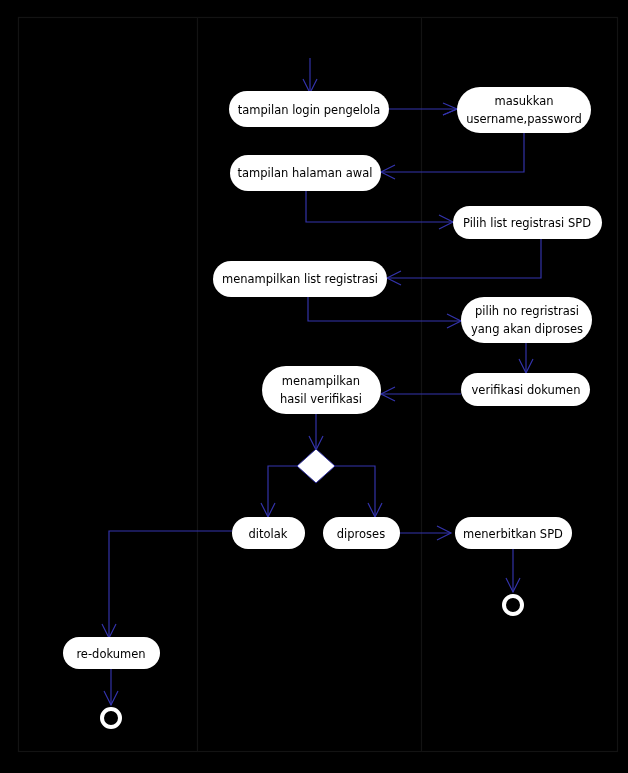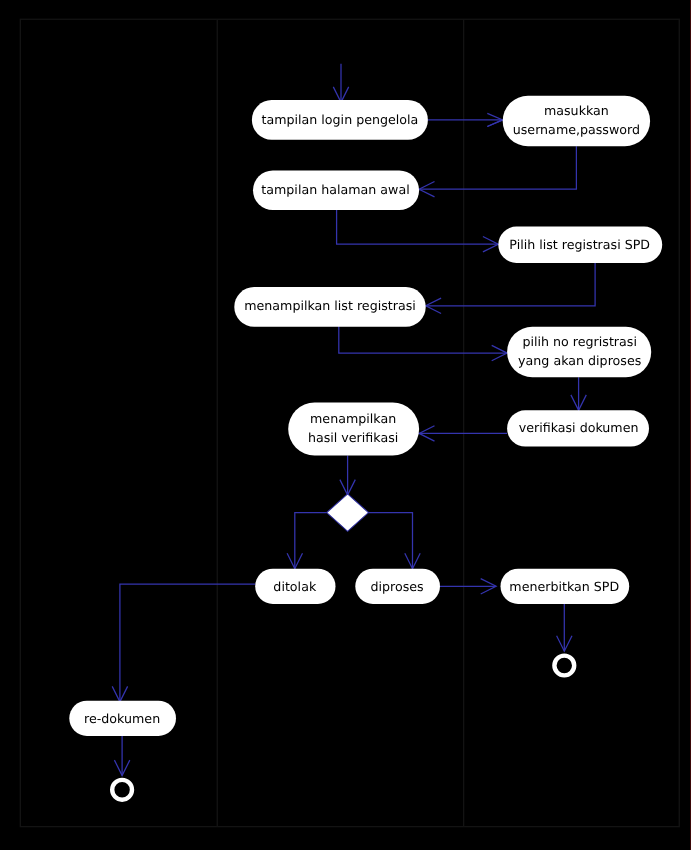--- a/index.html
+++ b/index.html
@@ -11,7 +11,7 @@
     position: relative;
     width: 628px;
     height: 773px;
-    background: #b91c1c;
+    background: #0f766e;
     overflow: hidden;
     font-family: "DejaVu Sans", "Liberation Sans", sans-serif;
   }

